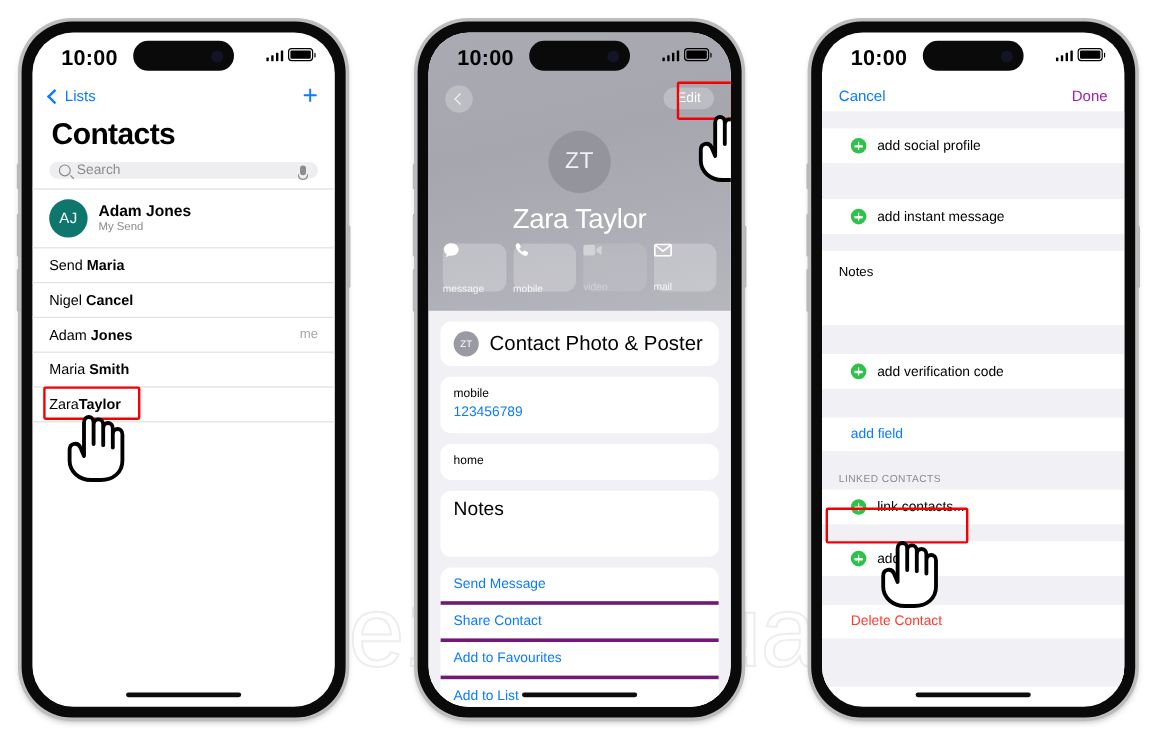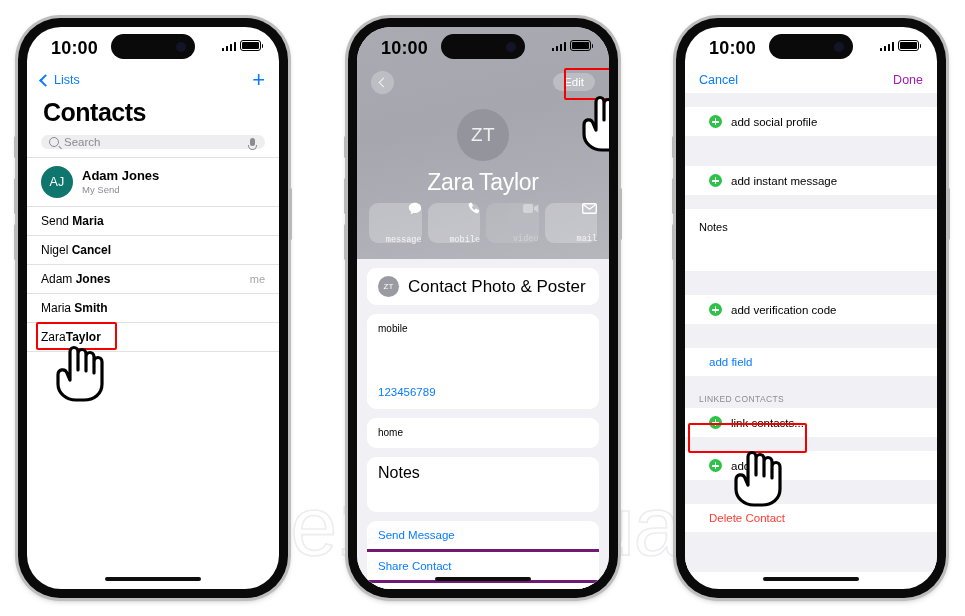--- a/index.html
+++ b/index.html
@@ -212,7 +212,7 @@
   .act{
     flex:1;height:40px;border-radius:9px;
     background:rgba(255,255,255,.24);
-    display:flex;flex-direction:column;align-items:flex-end;justify-content:center;gap:20px;font-family:Liberation Mono, monospace;
+    display:flex;flex-direction:column;align-items:flex-start;justify-content:center;gap:20px;
   }
   .act.disabled{opacity:.45;}
   .act .lbl{font-size:8.5px;color:#f5f5f7;}

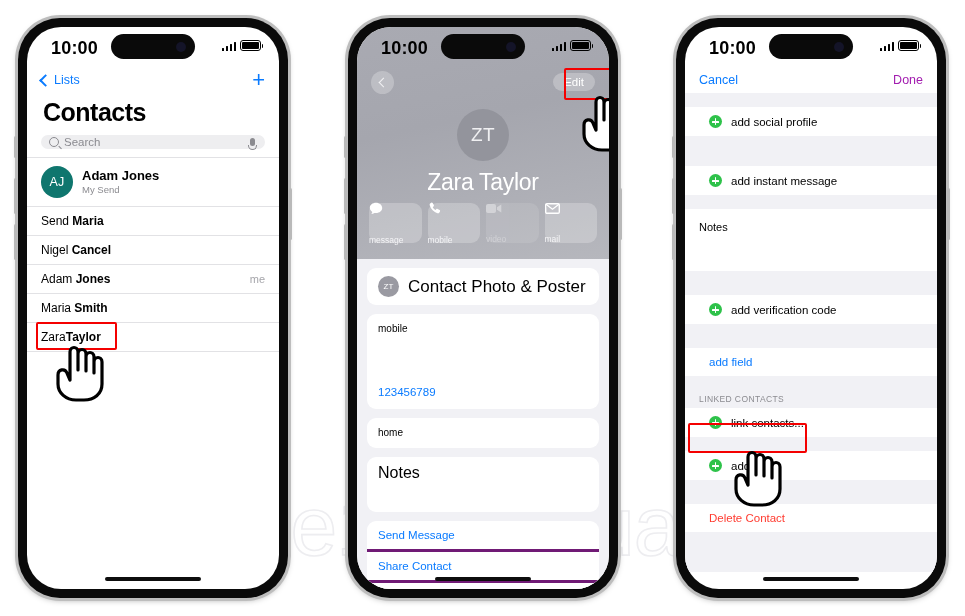--- a/index.html
+++ b/index.html
@@ -233,7 +233,7 @@
   .cp-label{font-size:17px;color:#000;}
   .field{padding:7px 11px 8px;}
   .f-k{font-size:10px;color:#000;line-height:1.5;}
-  .f-v{font-size:11.5px;color:#0a7bff;line-height:1.5;margin-top:48px;}
+  .f-v{font-size:11.5px;color:#0a7bff;line-height:1.5;}
   .notes{padding:7px 11px 30px;}
   .linkcard{background:#fff;border-radius:9px;overflow:hidden;}
   .linkrow{

